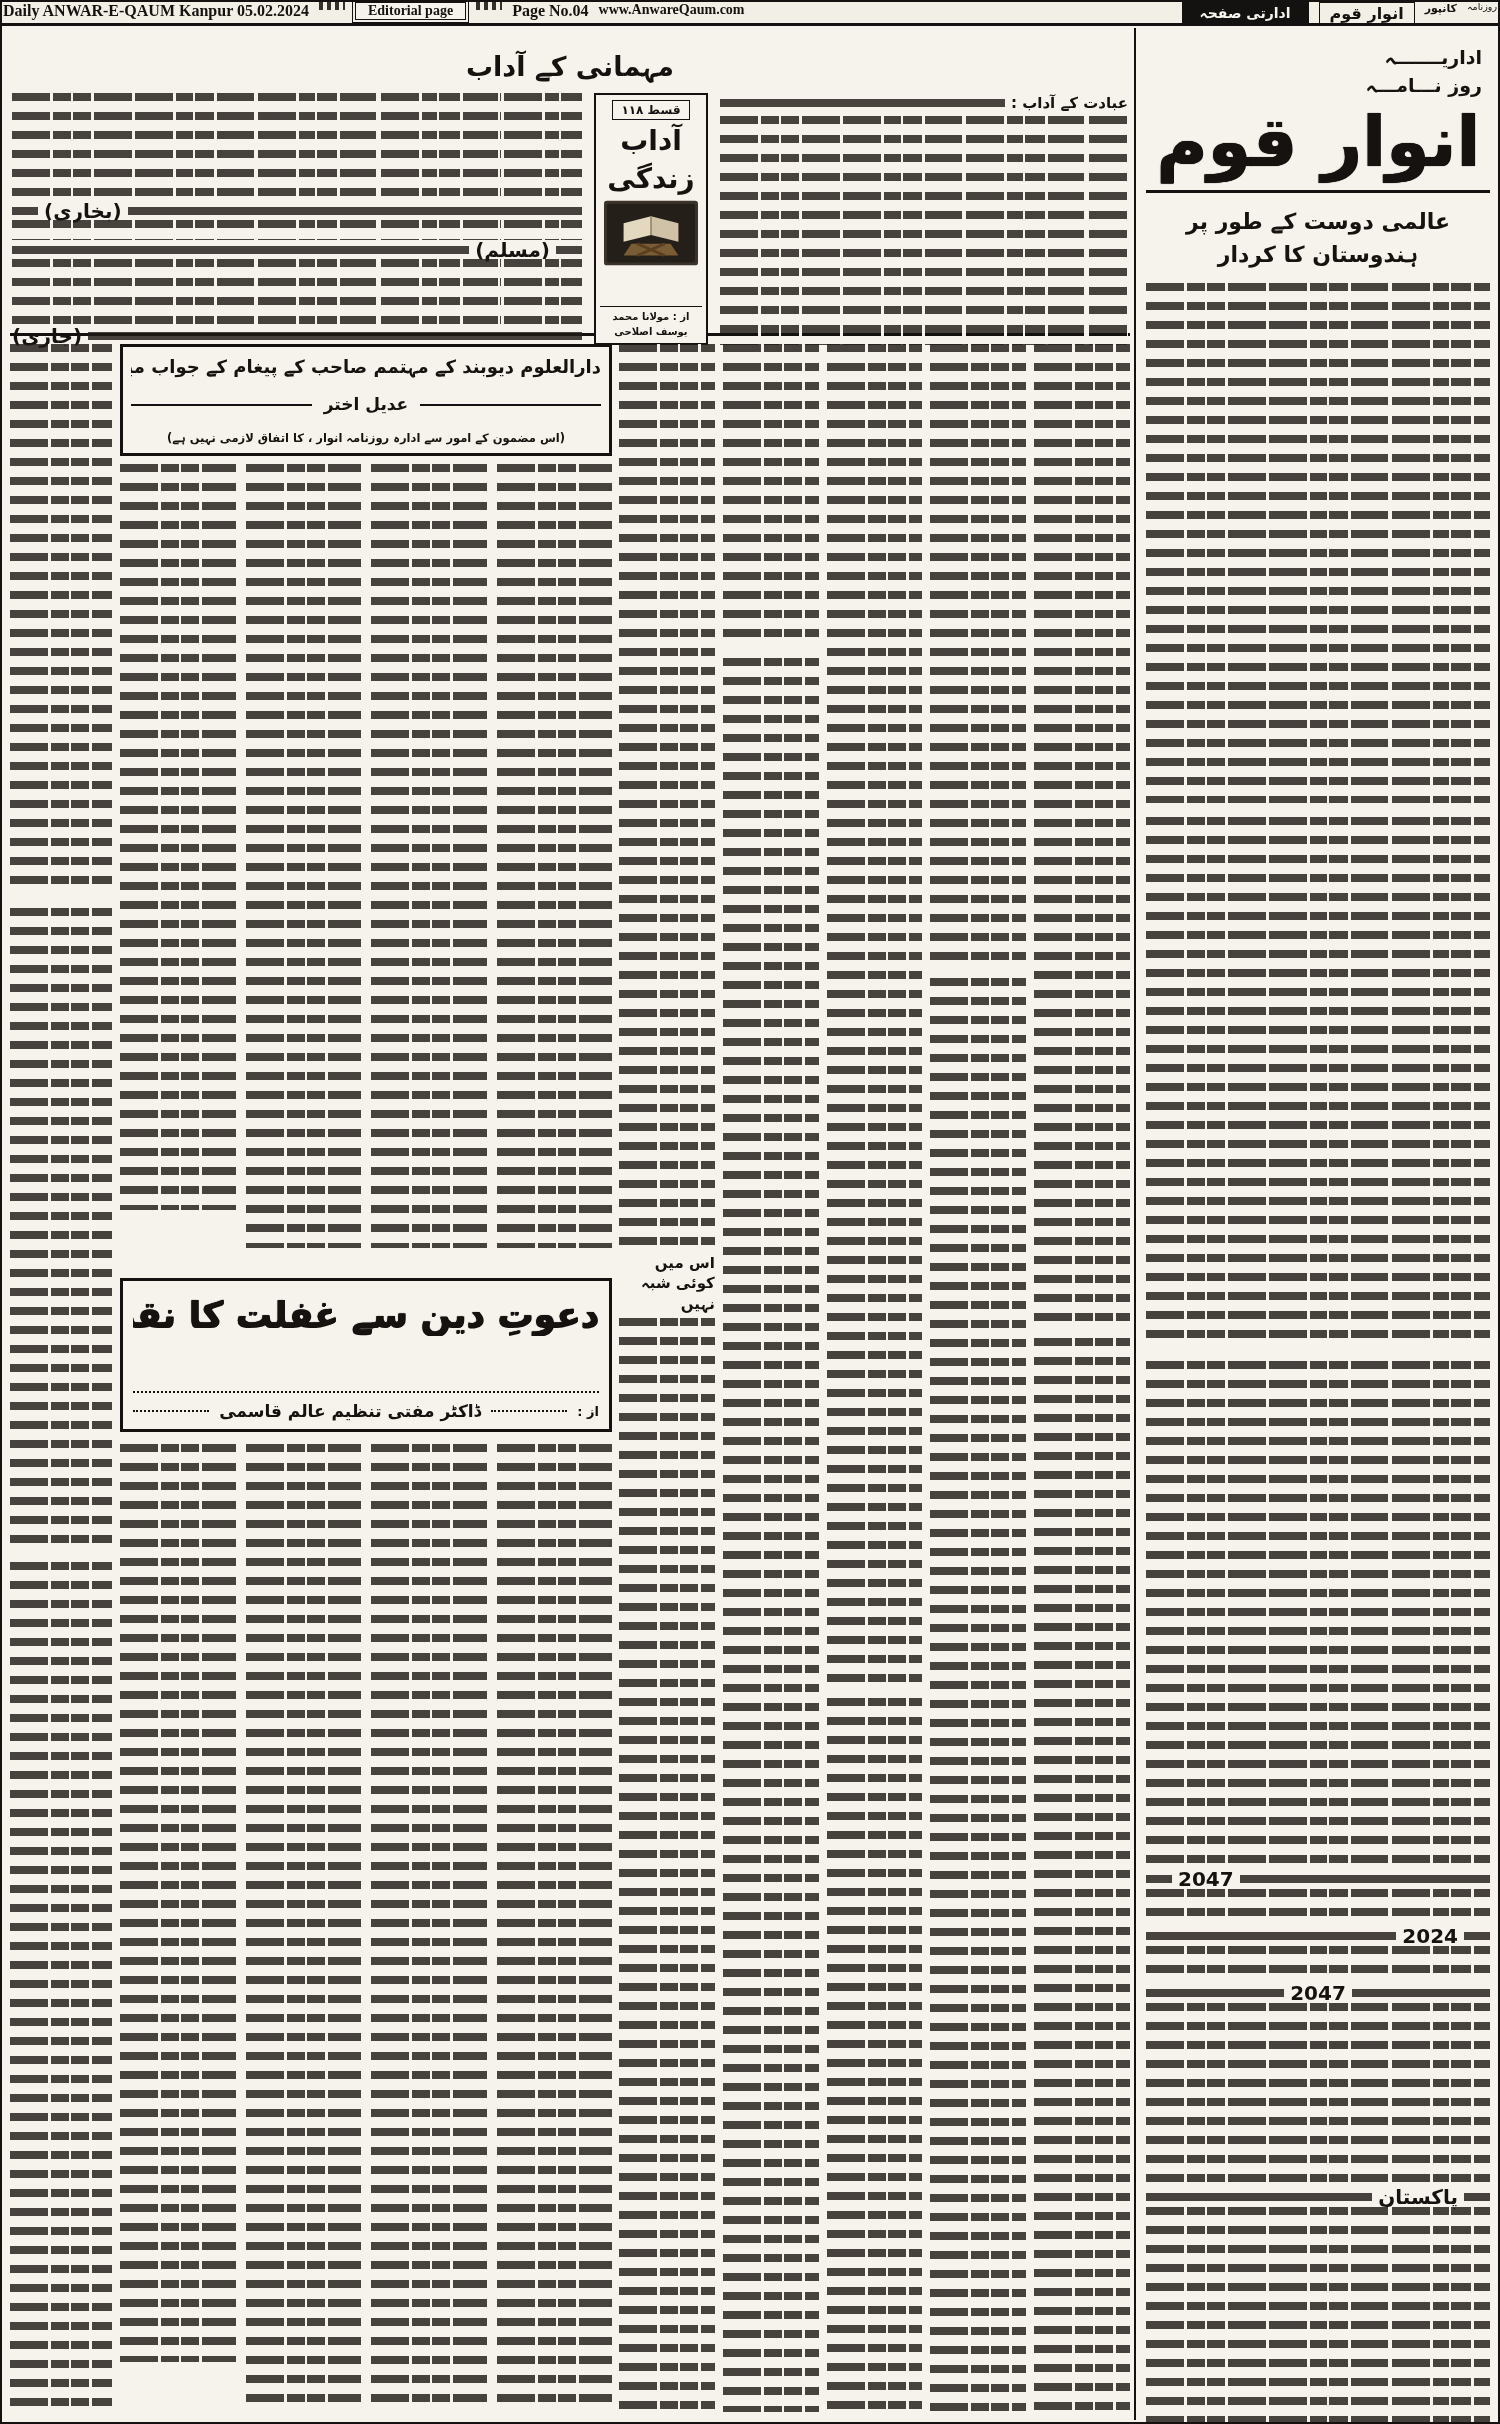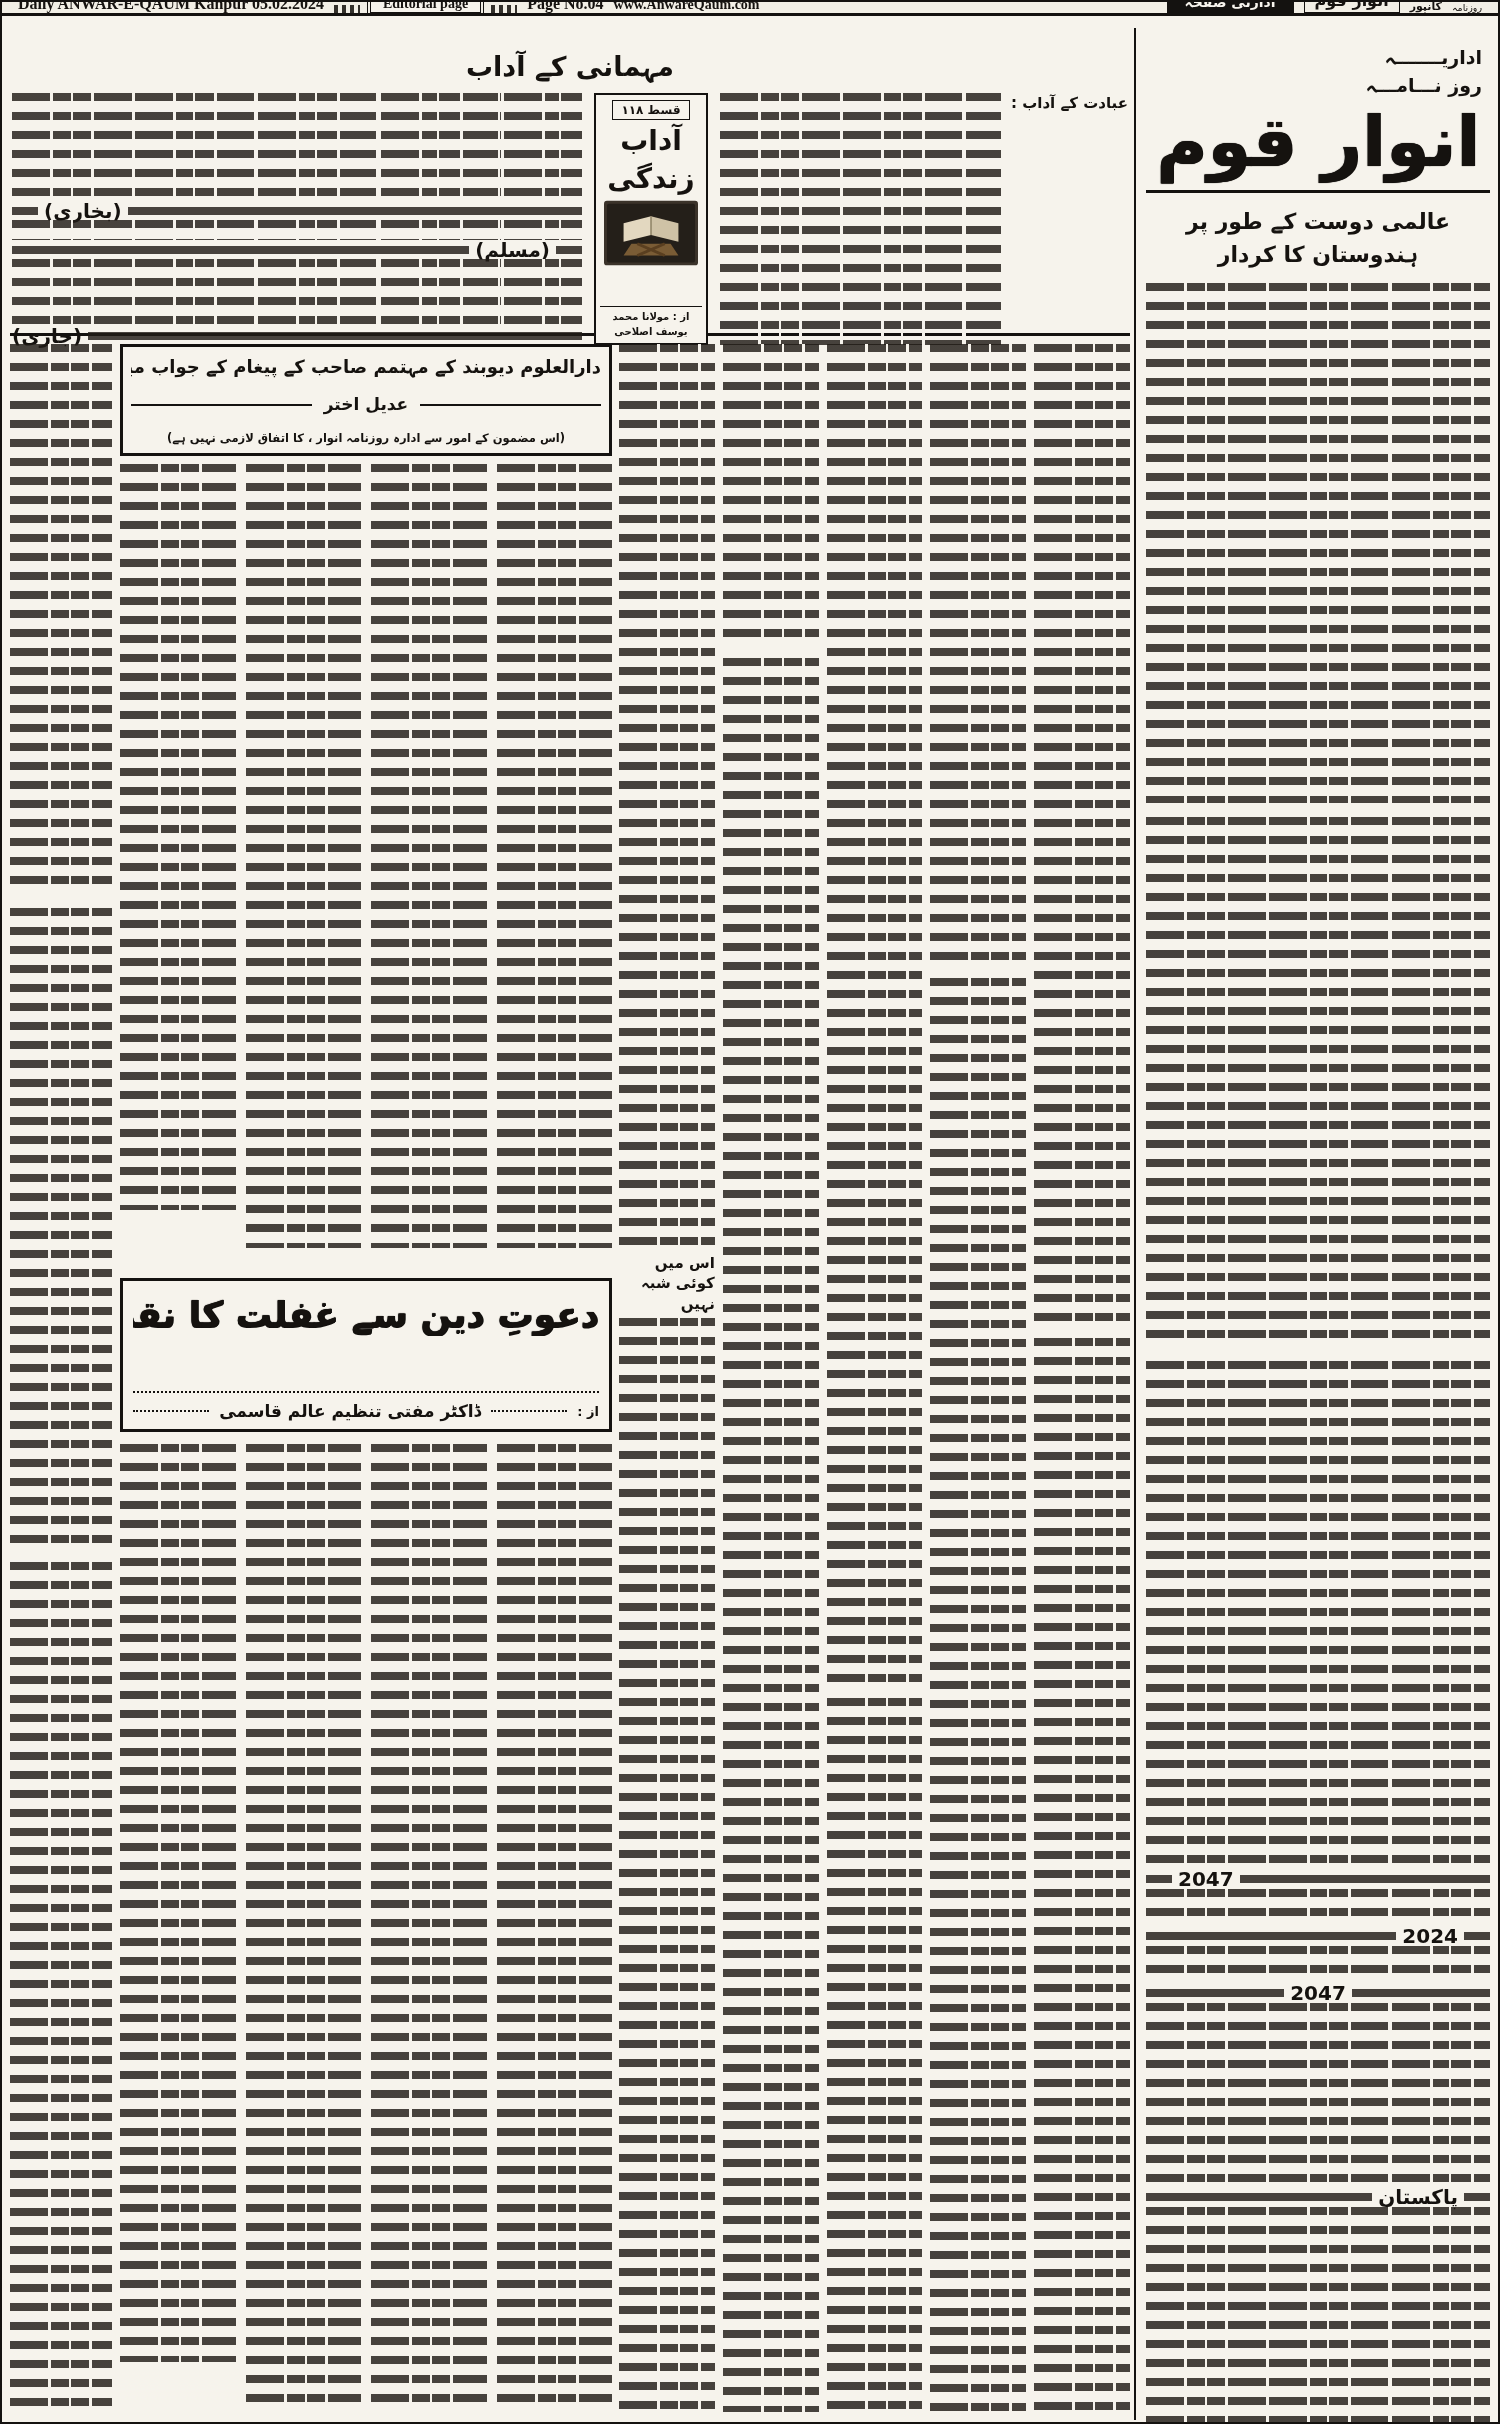--- a/index.html
+++ b/index.html
@@ -9,8 +9,8 @@
   .urdu{direction:rtl;font-family:"DejaVu Sans",sans-serif}
 
   
-  .topbar{position:absolute;left:0;top:0;width:100%;height:14px;display:flex;align-items:flex-end;
-          gap:10px;padding:0 16px;border-bottom:3px solid #141210;background:#f2efe6}
+  .topbar{position:absolute;left:0;top:0;width:100%;height:24px;display:flex;align-items:flex-start;
+          gap:10px;padding:0 1px;border-bottom:3px solid #141210;background:#f2efe6}
   .brand{font:700 16px "Liberation Serif","DejaVu Serif",serif;white-space:nowrap}
   .dots{width:26px;height:8px;background:repeating-linear-gradient(to right,#33302b 0 4px,transparent 4px 8px)}
   .boxed{font:700 14px "Liberation Serif","DejaVu Serif",serif;border:1.5px solid #141210;outline:1px solid #141210;

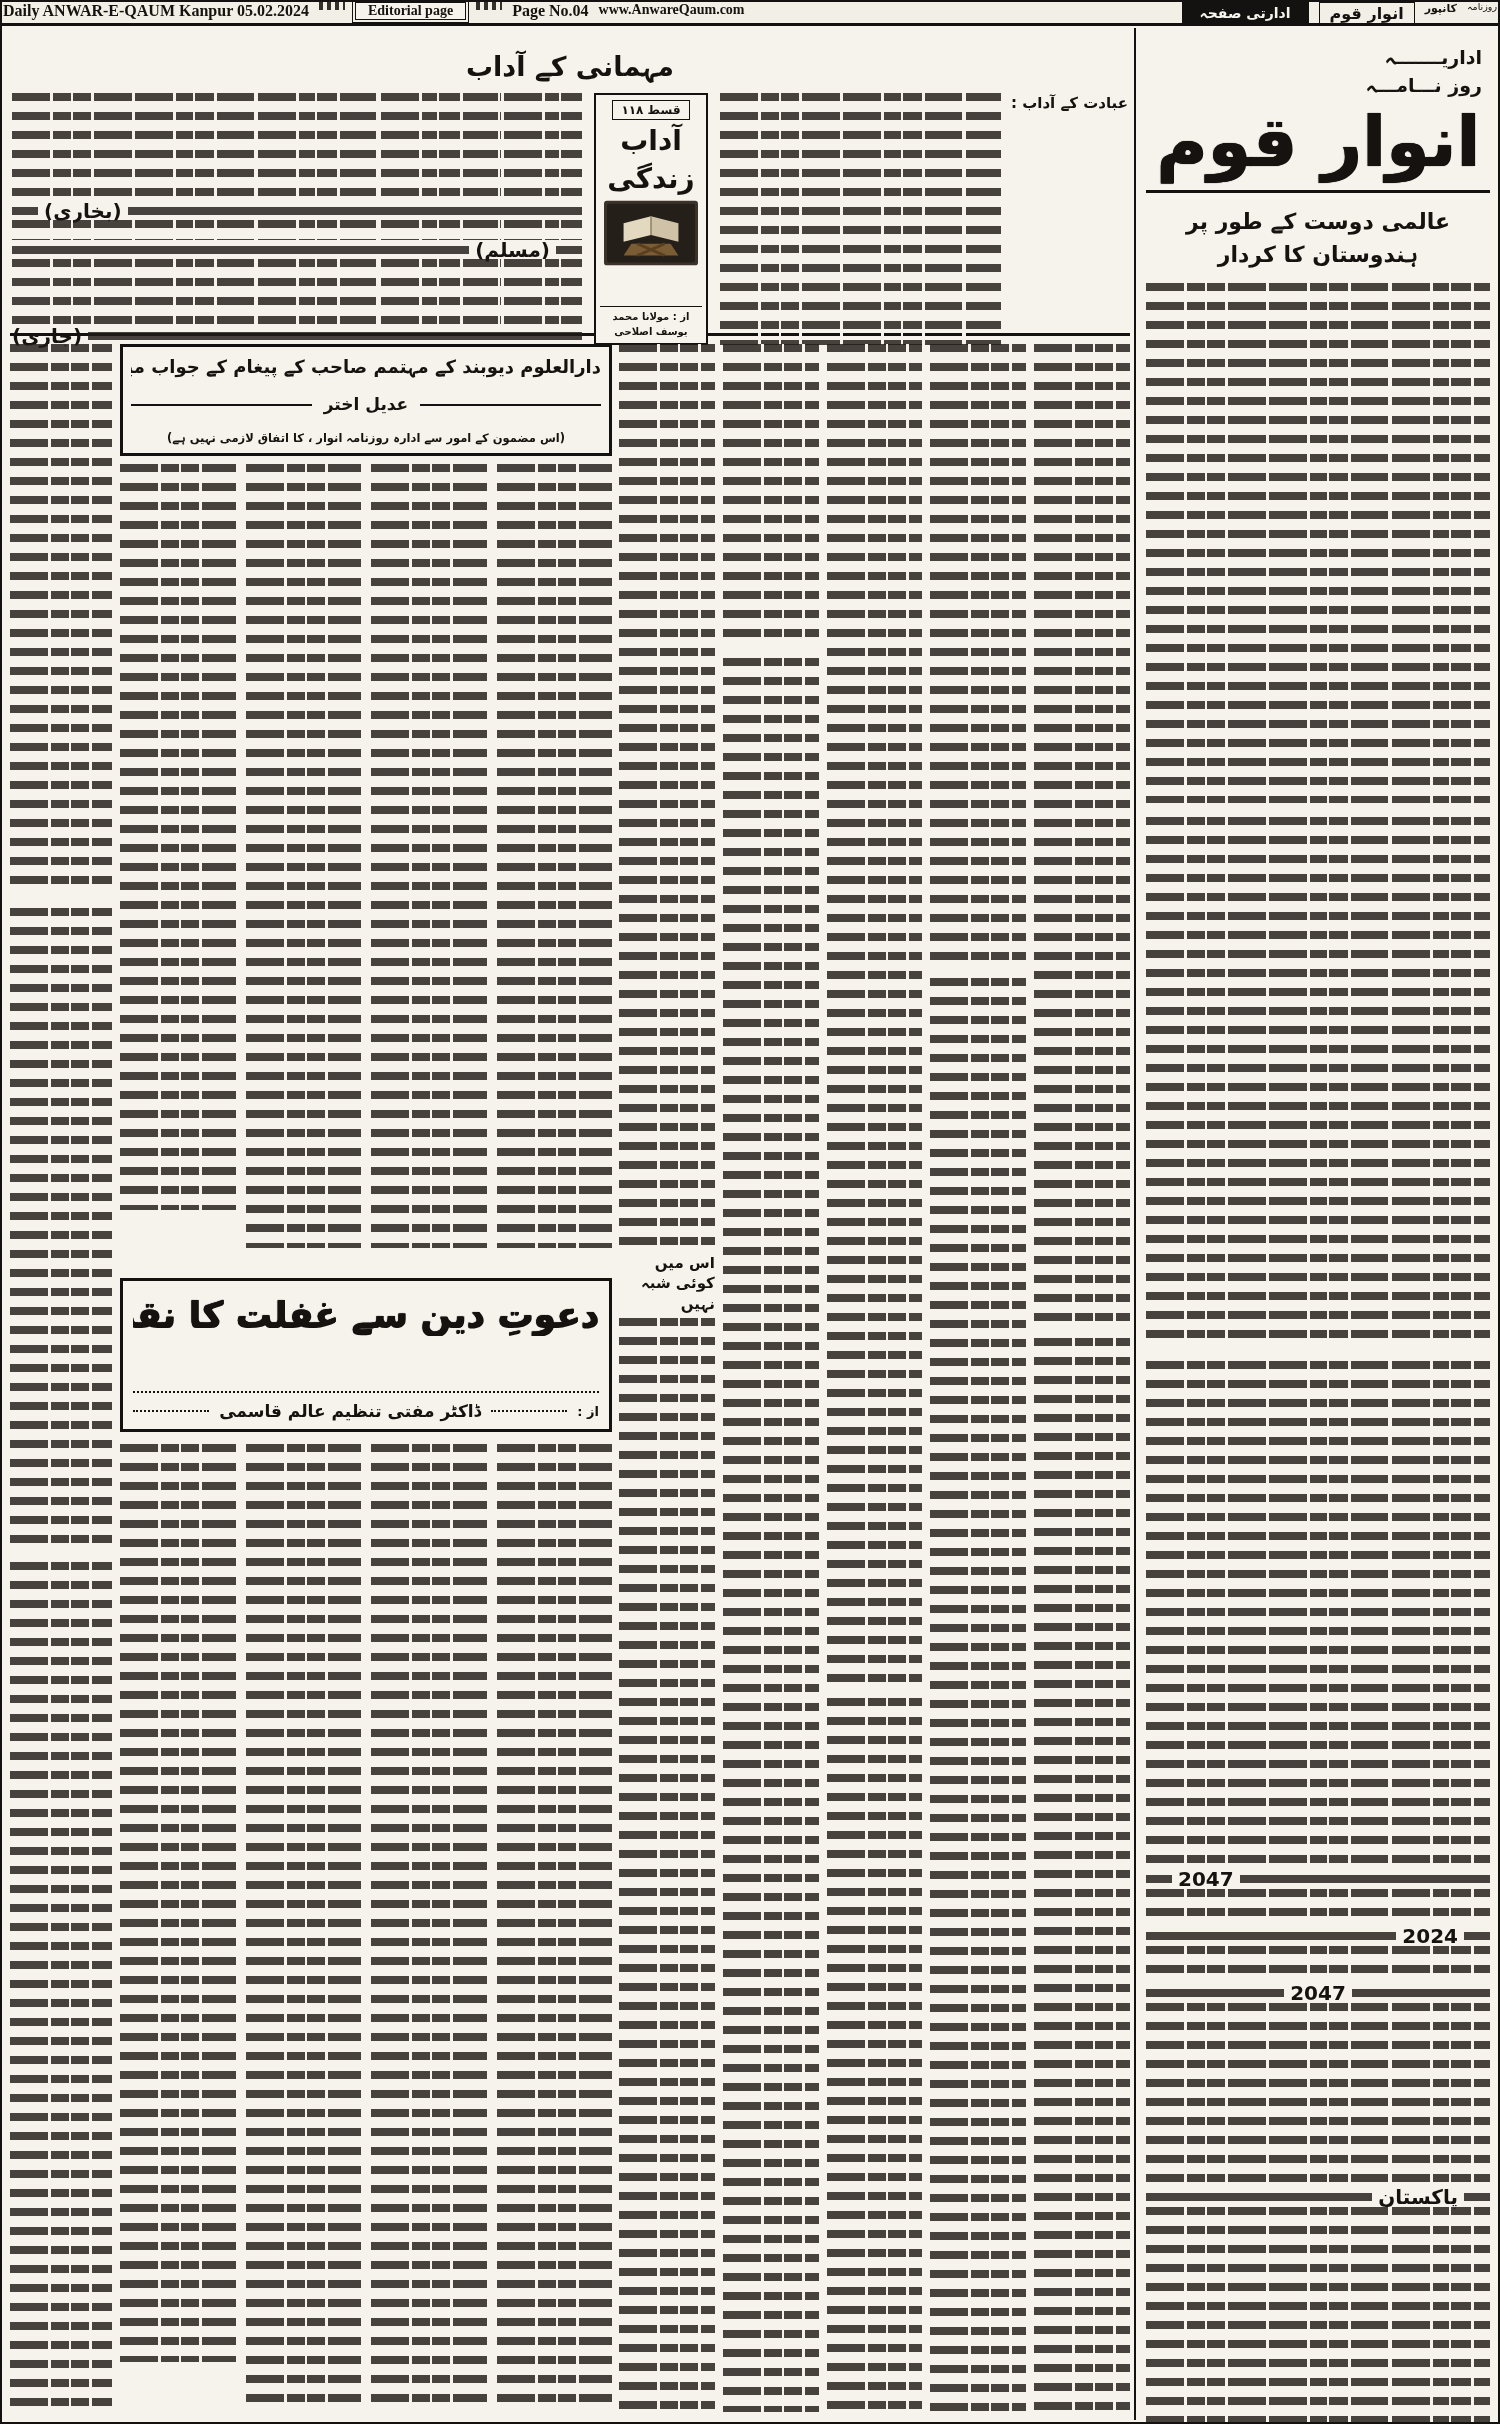--- a/index.html
+++ b/index.html
@@ -53,7 +53,7 @@
            padding:2px 2px 8px}
   .top-art h1{font:800 27px/1.2 "DejaVu Sans",sans-serif;direction:rtl;text-align:center;margin:17px 0 10px}
   .ta-row{display:flex;direction:rtl;gap:12px;height:252px}
-  .ta-lead{width:408px;display:flex;flex-direction:row;gap:4px}
+  .ta-lead{width:408px;display:flex;flex-direction:column;gap:4px}
   .ta-lead .frag{font-size:15px}
   .ta-lead .gk{flex:1}
   .adab-box{width:114px;flex:none;border:2.5px solid #141210;padding:5px 4px 4px;display:flex;

